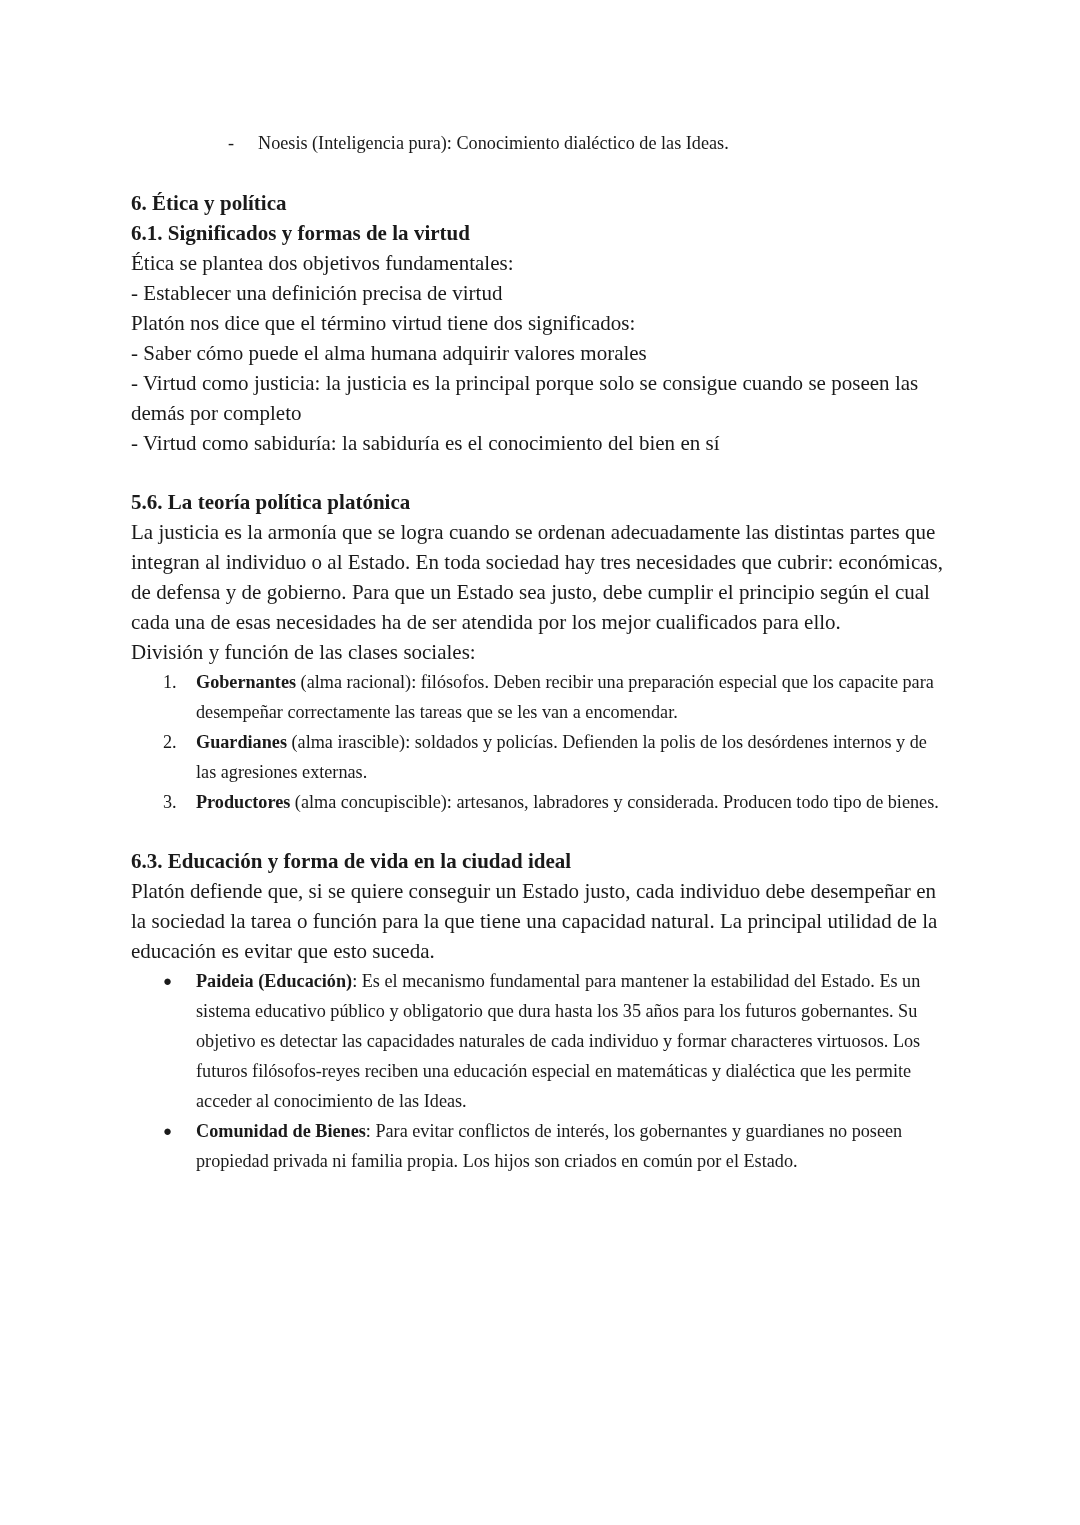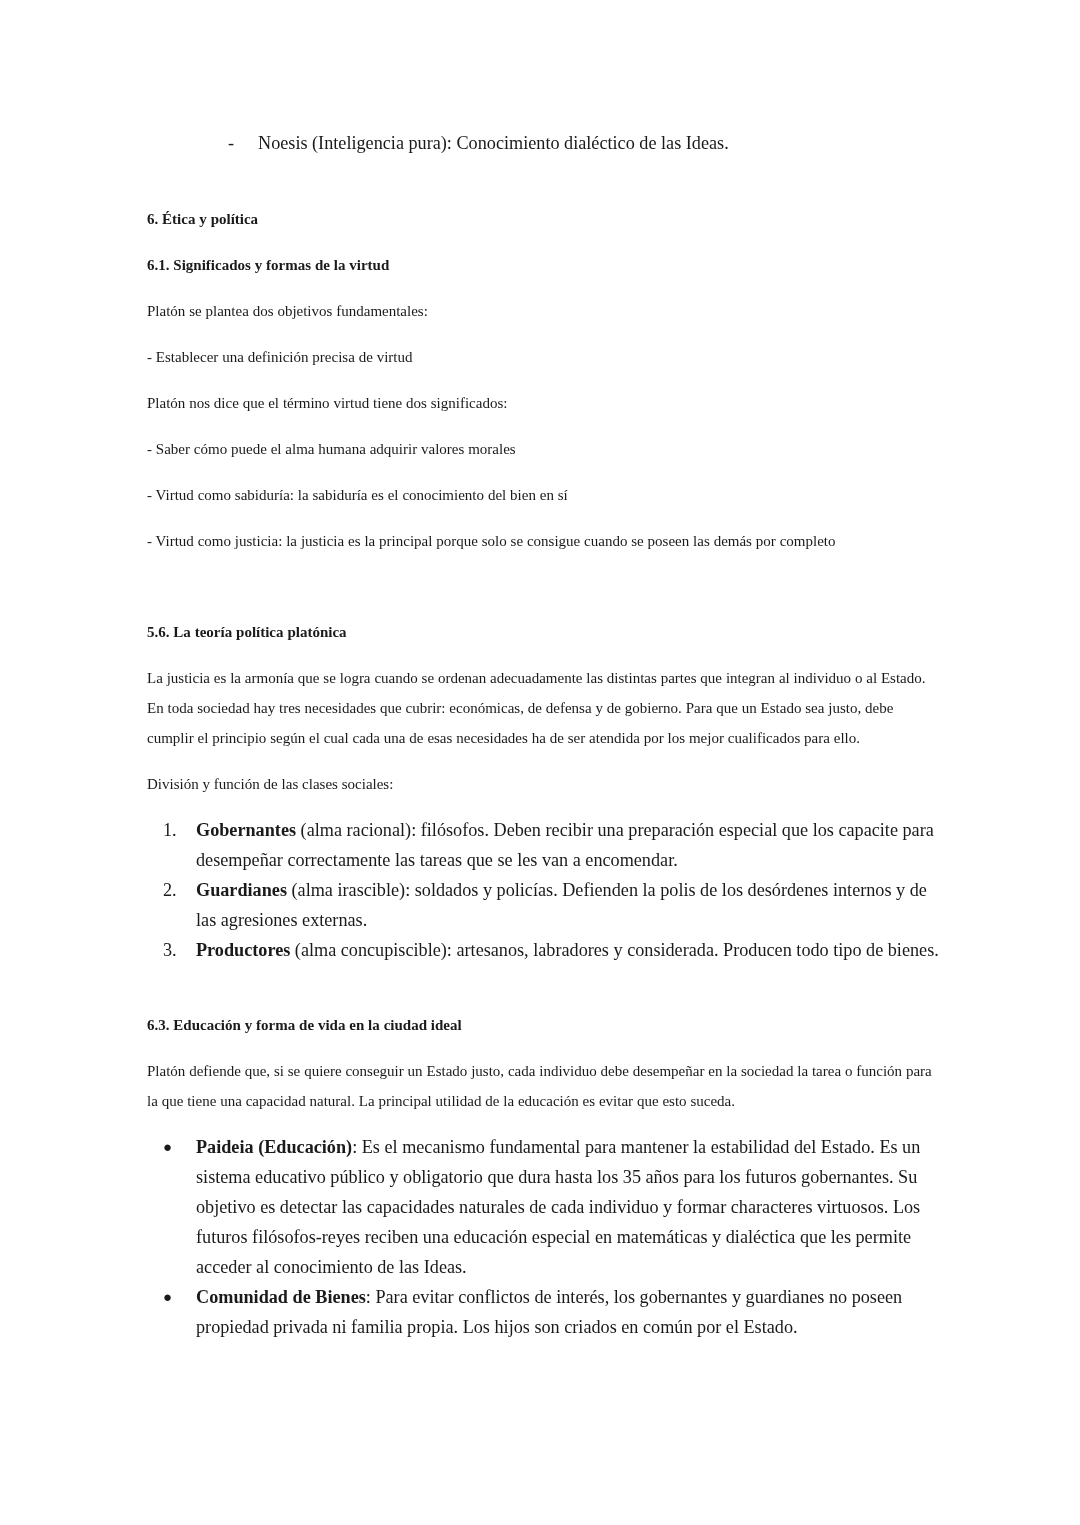--- a/index.html
+++ b/index.html
@@ -30,9 +30,9 @@
   .para,
   .heading,
   .subheading {
-    font-size: 15px;
+    font-size: 21px;
     line-height: 30px;
-    margin: 16px;
+    margin: 0;
     text-align: left;
     word-spacing: 0.1px;
   }

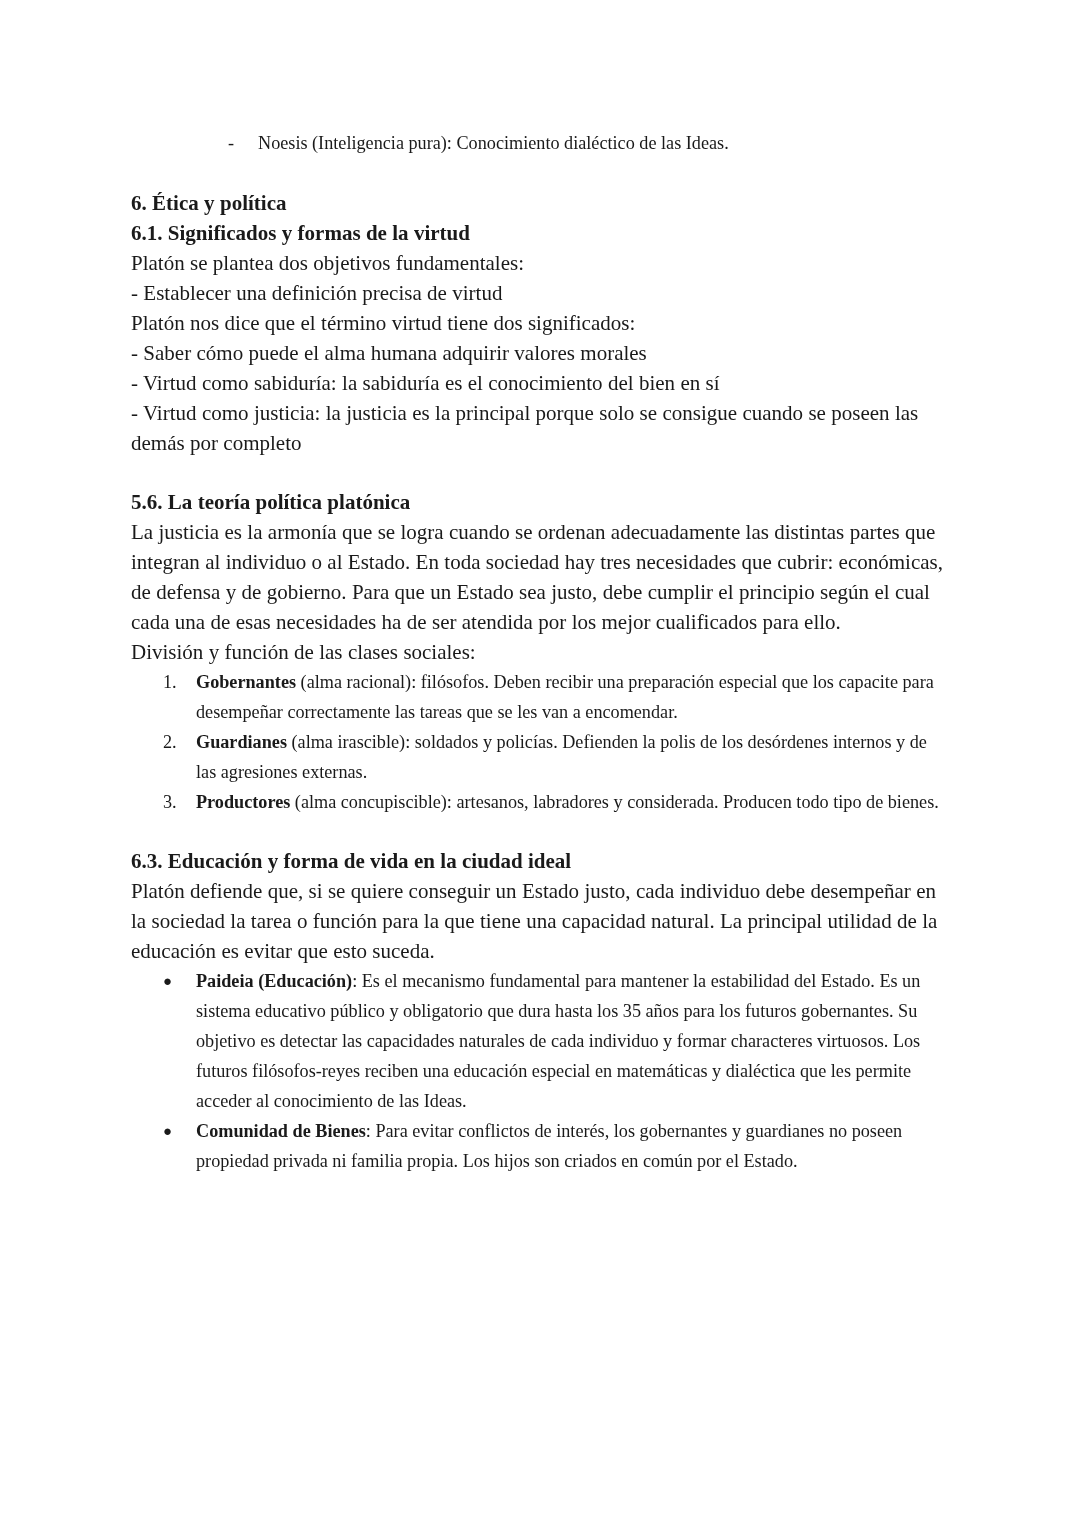--- a/index.html
+++ b/index.html
@@ -128,7 +128,7 @@
     <div class="heading">6. Ética y política</div>
 
     <div class="subheading">6.1. Significados y formas de la virtud</div>
-    <div class="para">Platón se plantea dos objetivos fundamentales:</div>
+    <div class="para">Ética se plantea dos objetivos fundamentales:</div>
     <div class="para">- Establecer una definición precisa de virtud</div>
     <div class="para">Platón nos dice que el término virtud tiene dos significados:</div>
     <div class="para">- Saber cómo puede el alma humana adquirir valores morales</div>

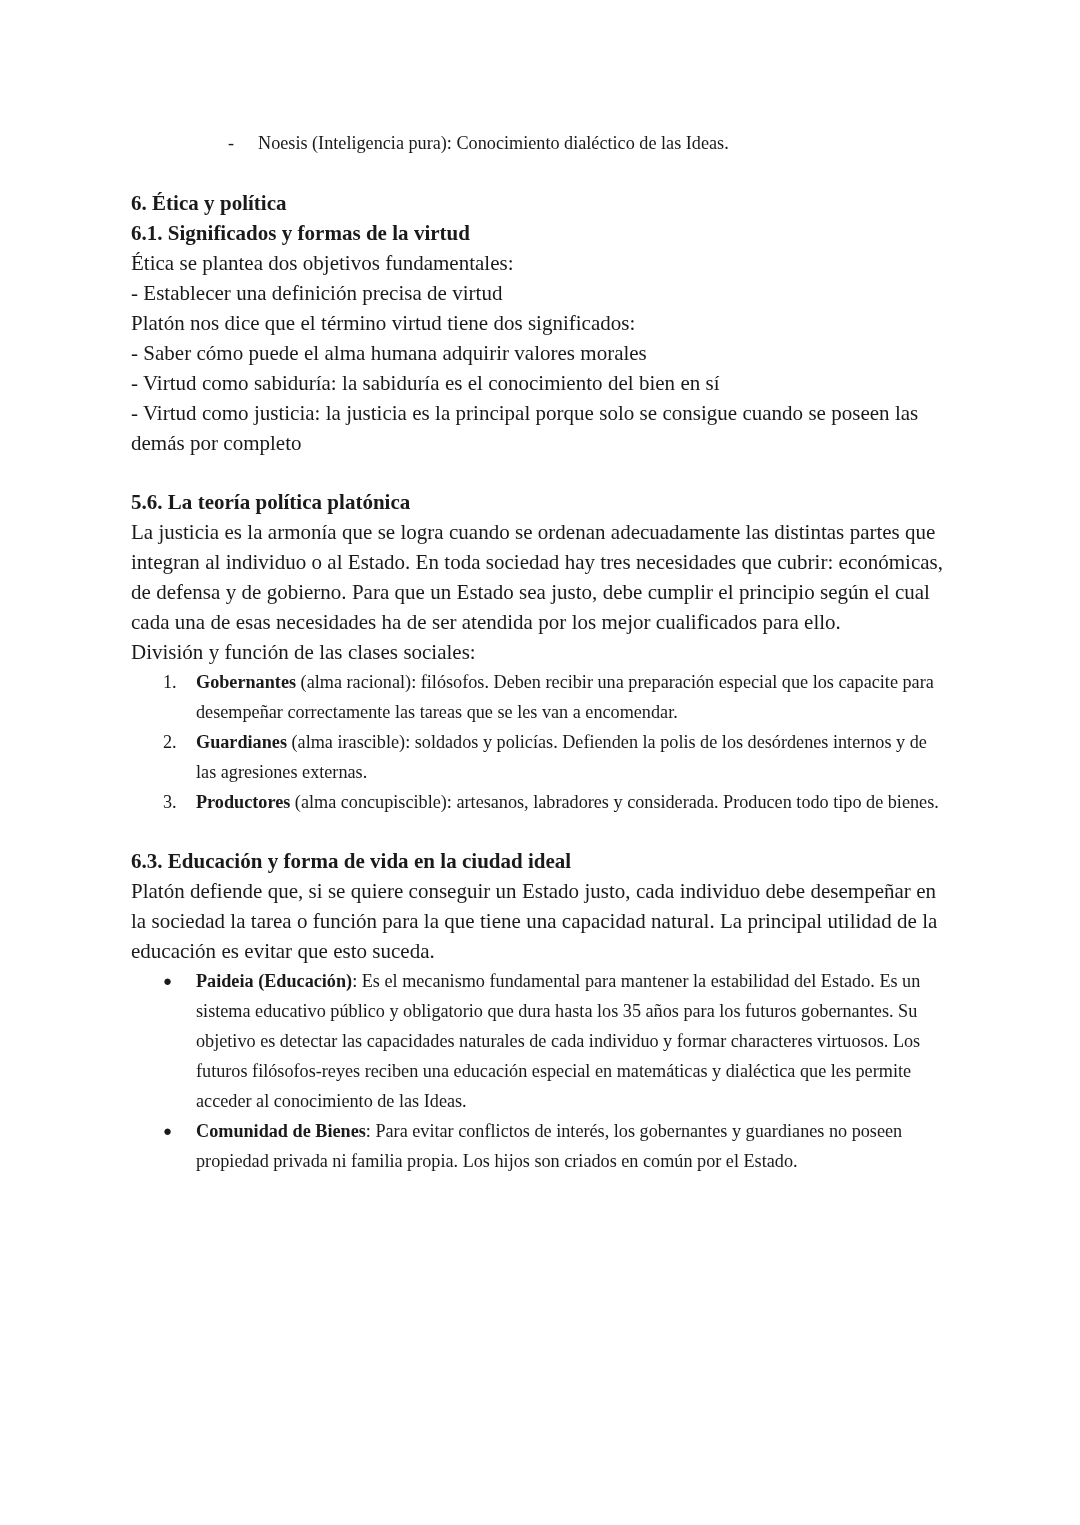--- a/index.html
+++ b/index.html
@@ -132,8 +132,8 @@
     <div class="para">- Establecer una definición precisa de virtud</div>
     <div class="para">Platón nos dice que el término virtud tiene dos significados:</div>
     <div class="para">- Saber cómo puede el alma humana adquirir valores morales</div>
+    <div class="para">- Virtud como justicia: la justicia es la principal porque solo se consigue cuando se poseen las demás por completo</div>
     <div class="para">- Virtud como sabiduría: la sabiduría es el conocimiento del bien en sí</div>
-    <div class="para">- Virtud como justicia: la justicia es la principal porque solo se consigue cuando se poseen las demás por completo</div>
 
     <div class="gap-md"></div>
 

